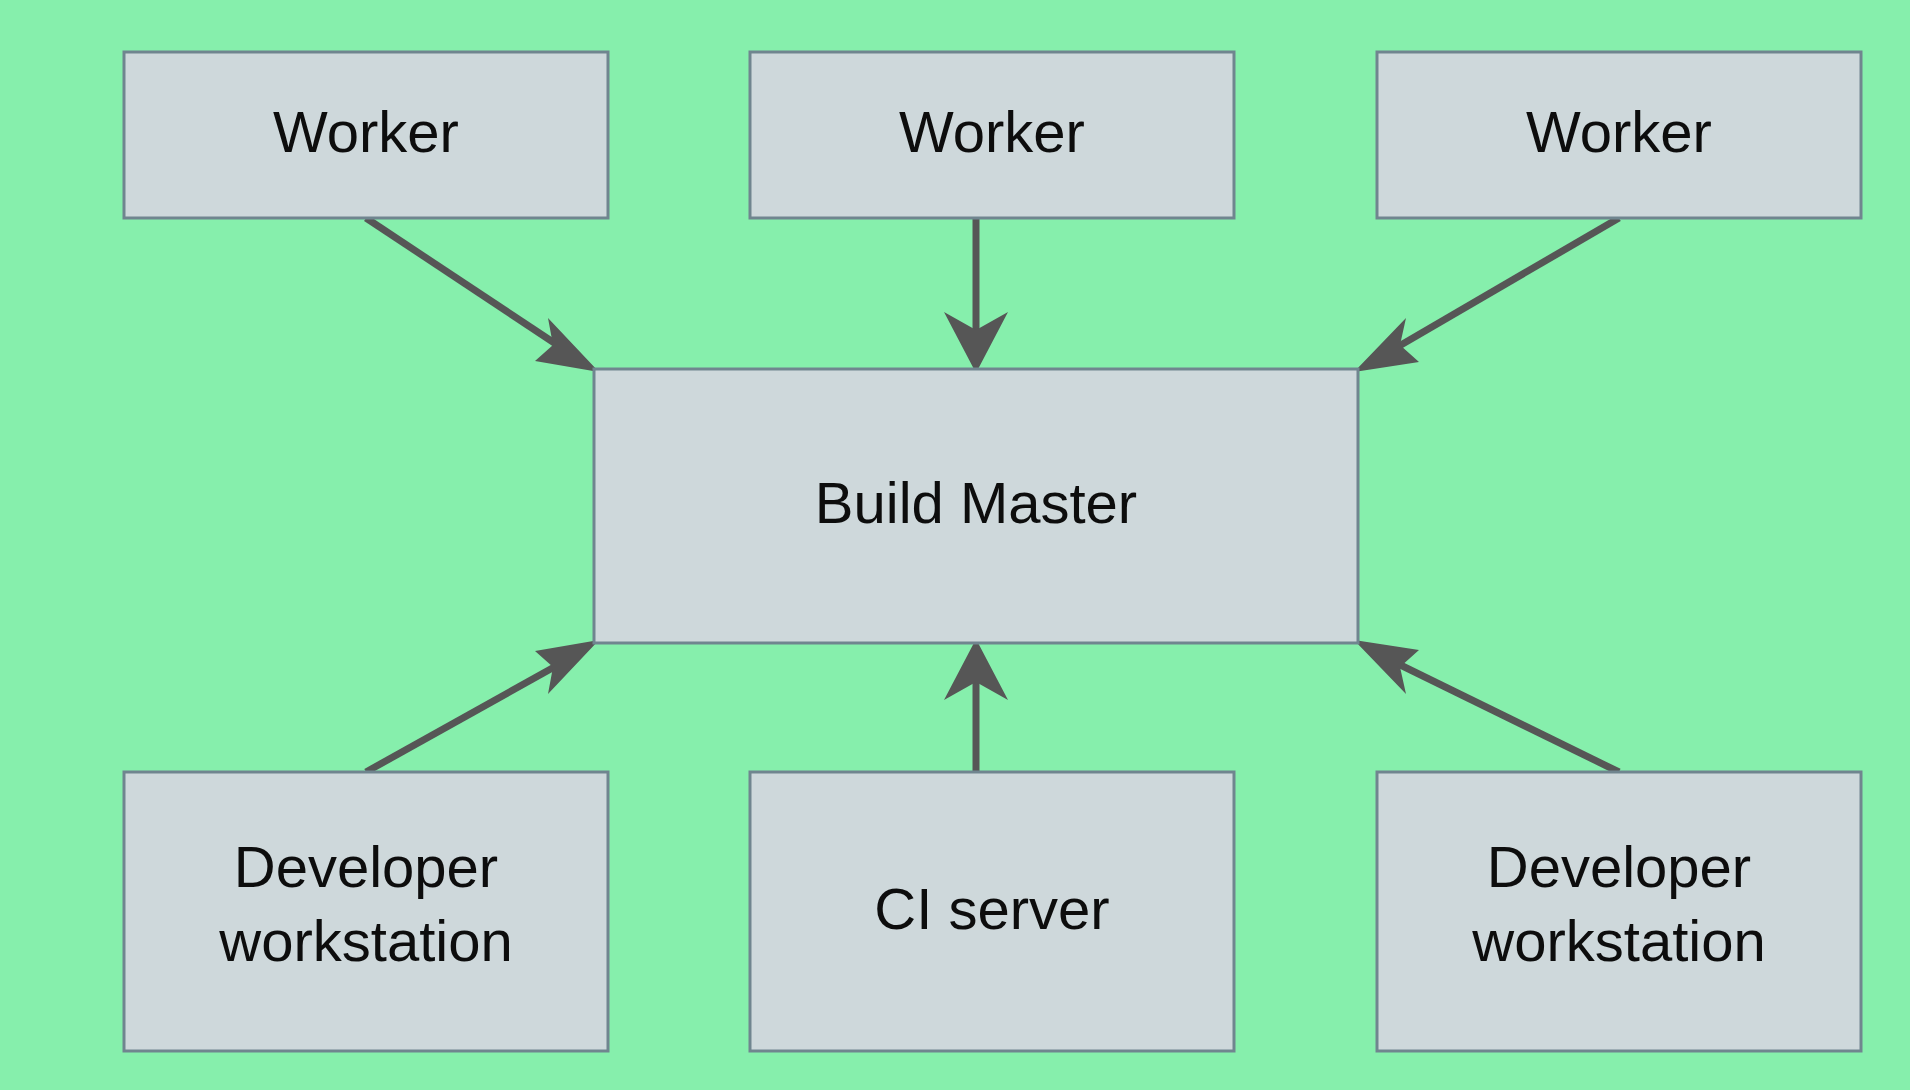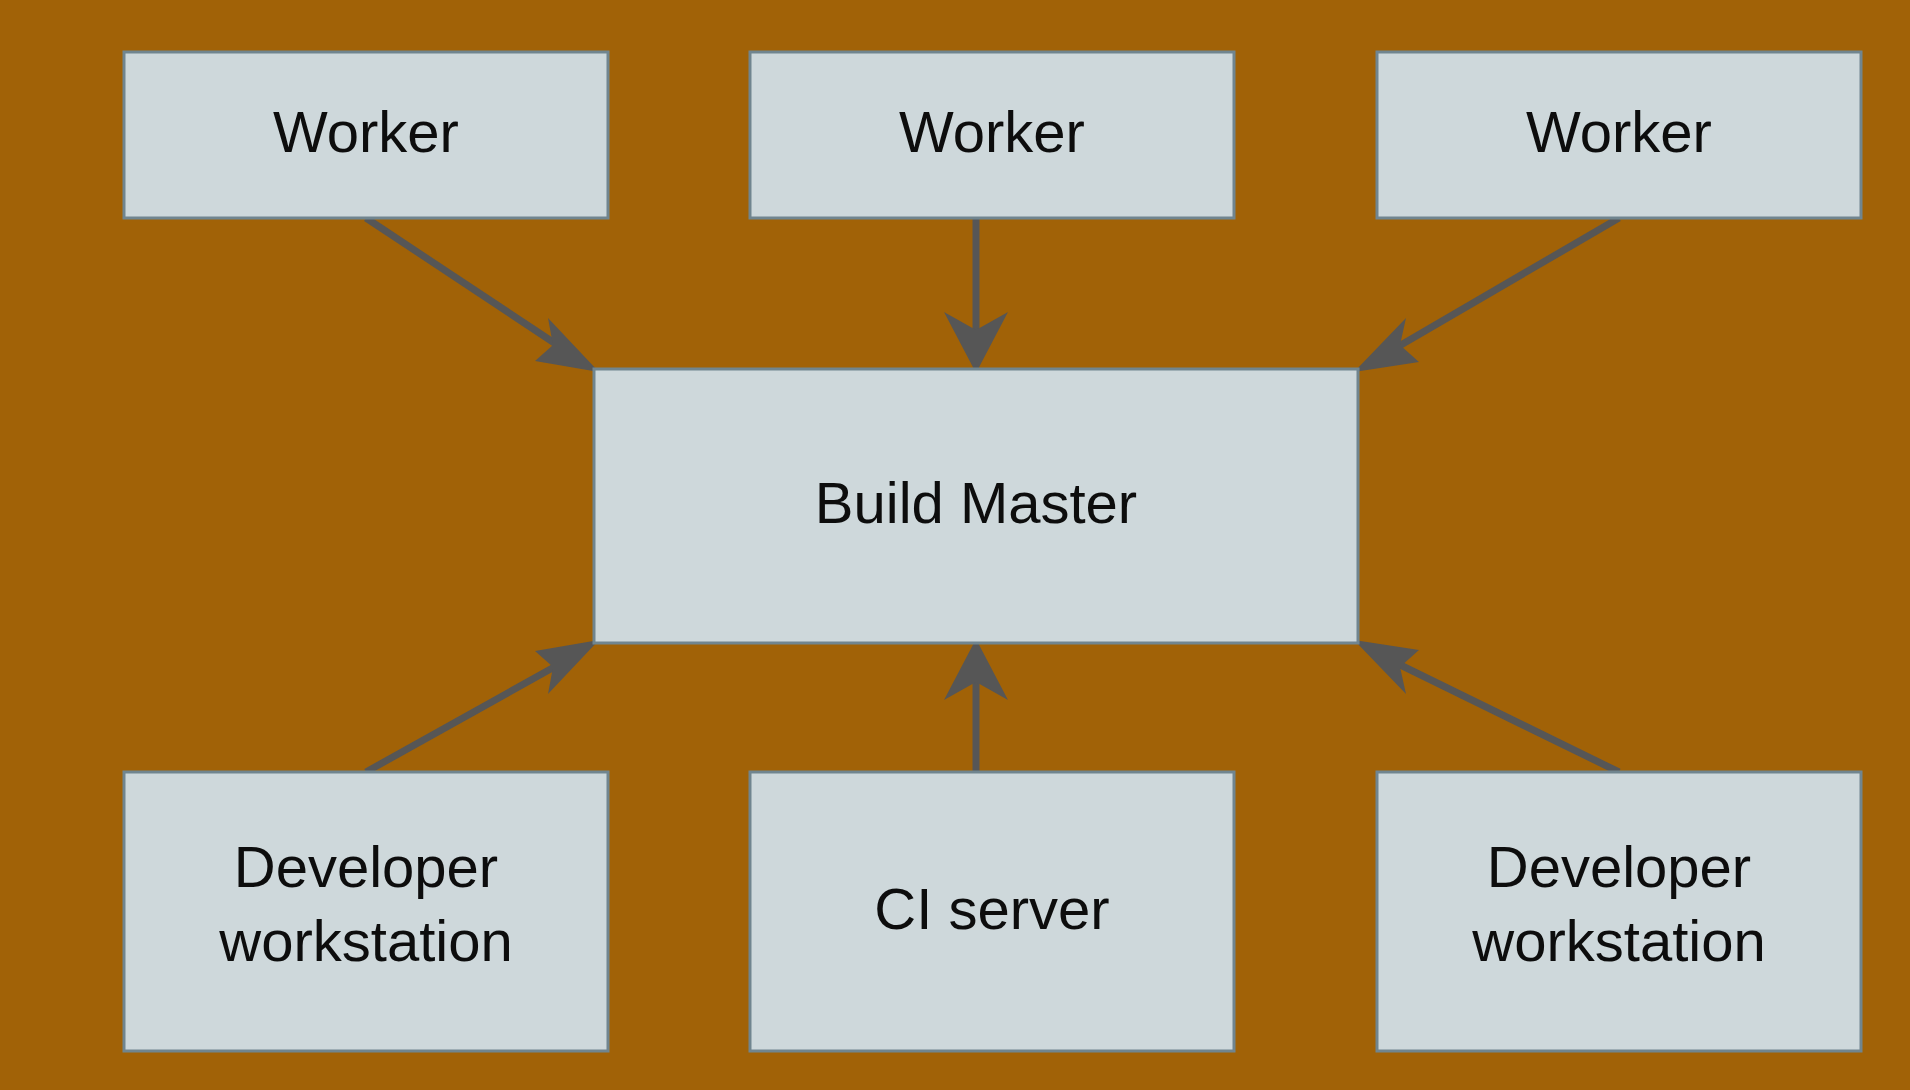--- a/index.html
+++ b/index.html
@@ -18,7 +18,7 @@
     position: relative;
     width: 1910px;
     height: 1090px;
-    background: #a16207;
+    background: #86efac;
     text-decoration: underline;
   }
   svg.diagram-canvas {

